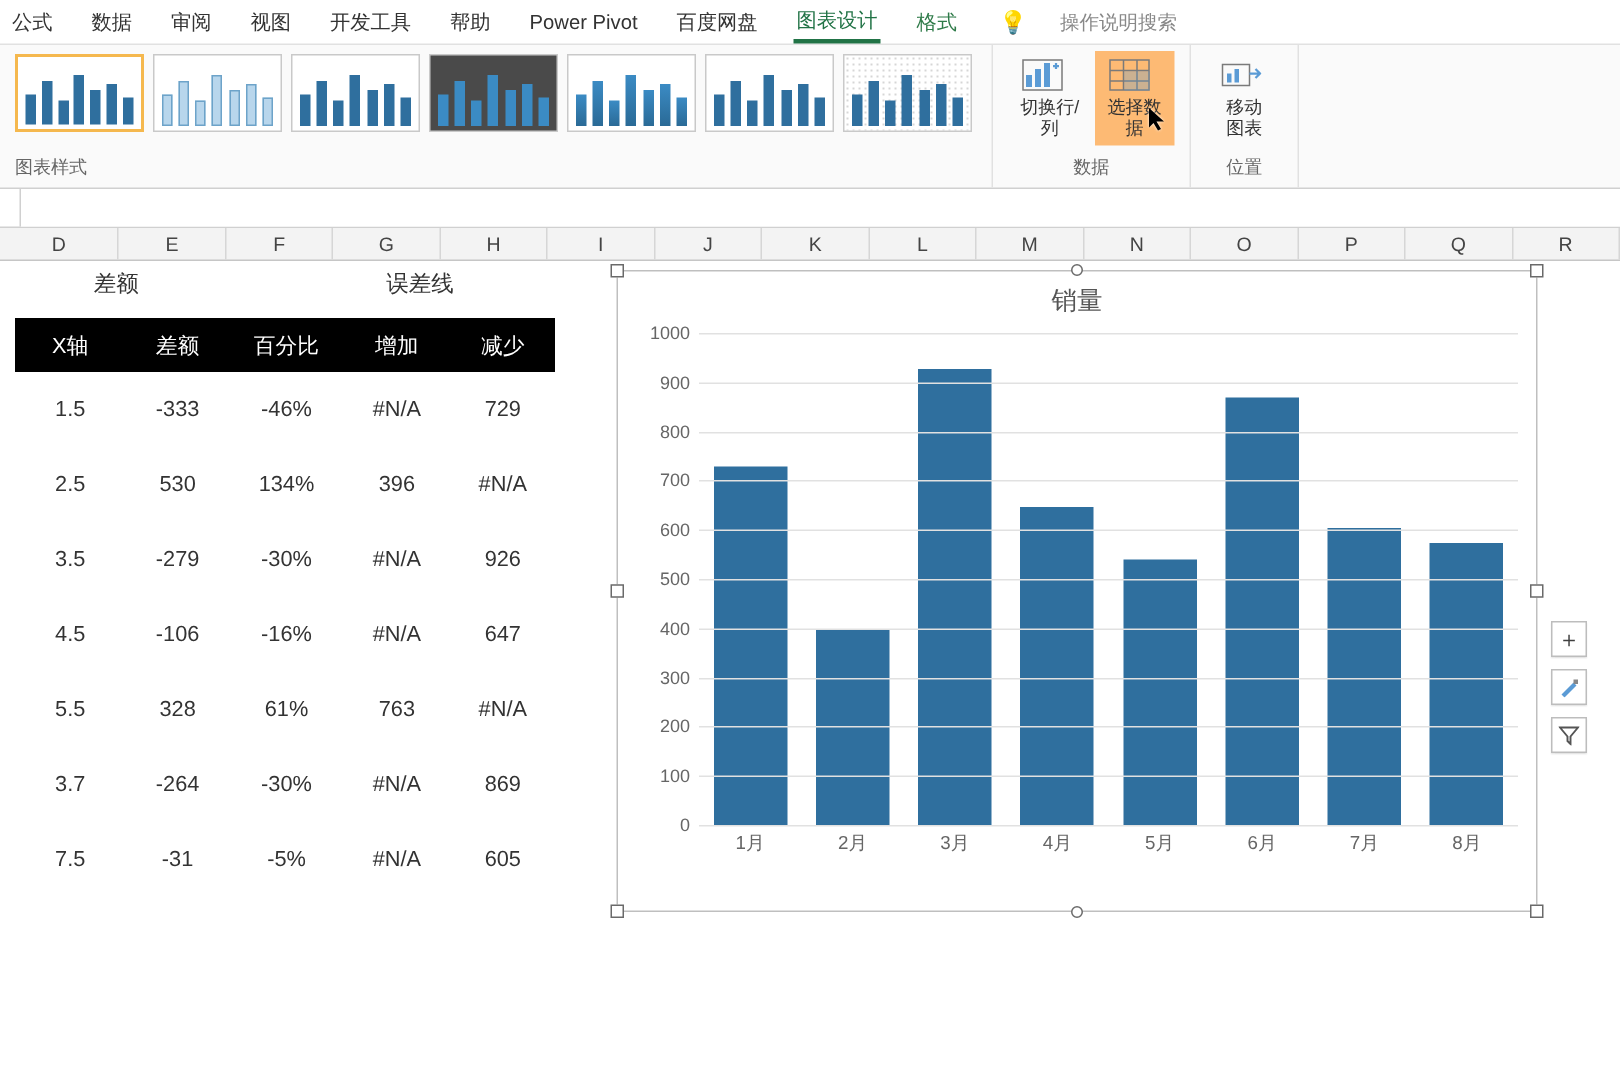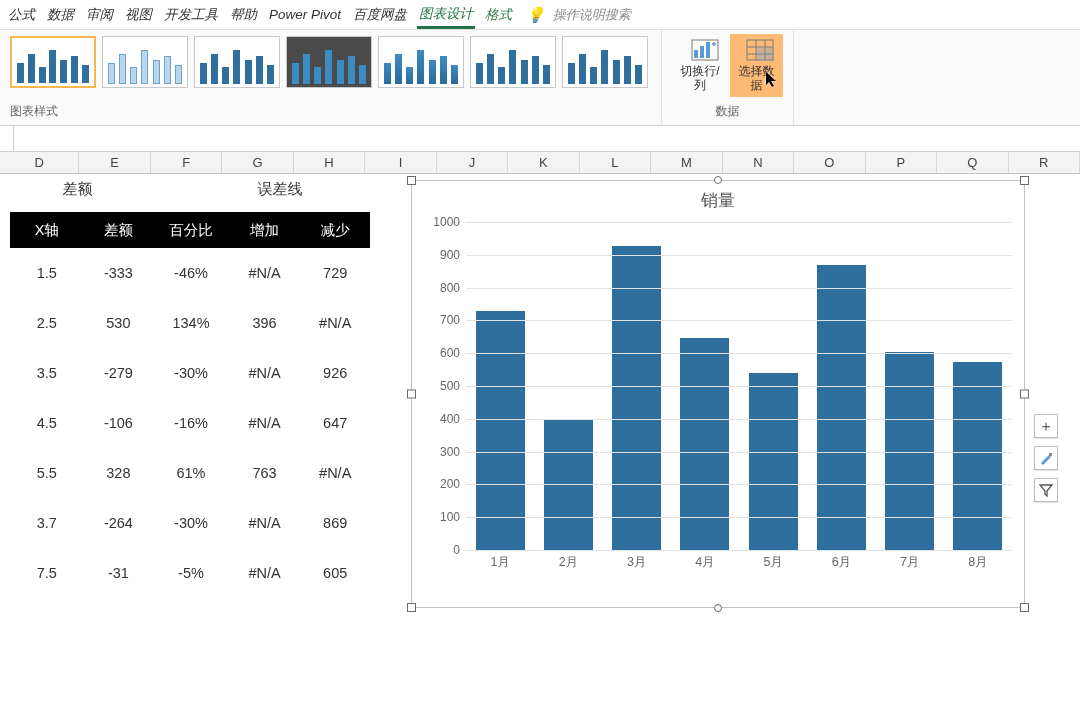--- a/index.html
+++ b/index.html
@@ -6,7 +6,7 @@
 body { background: #fff; width: 1080px; height: 720px; overflow: hidden; position: relative; font-size: 13px; color: #333; }
 
 
-.tabs { display:flex; align-items:center; gap:8px; padding:0 6px; height:30px; border-bottom:1px solid #e1e1e1;font-style:italic;}
+.tabs { display:flex; align-items:center; gap:22px; padding:0 6px; height:30px; border-bottom:1px solid #e1e1e1;}
 .tab { font-size:13.5px; color:#333; cursor:pointer; padding:4px 2px; }
 .tab.active { color:#217346; border-bottom:3px solid #217346; padding-bottom:3px; }
 .tab.secondary { color:#2f7b49; }

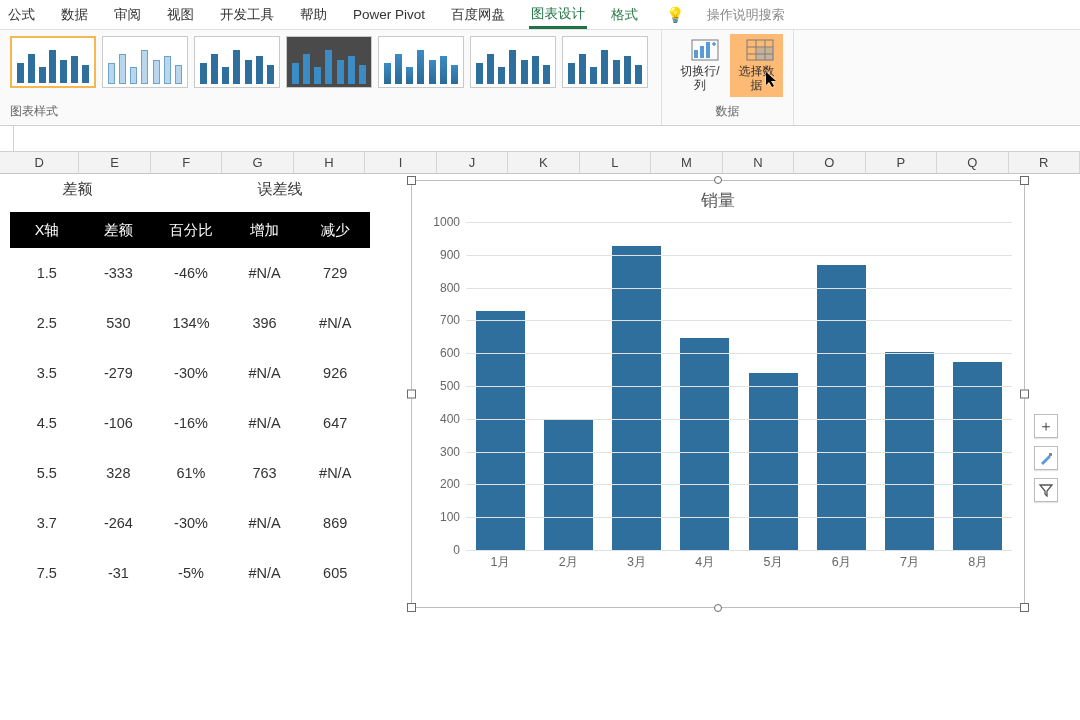--- a/index.html
+++ b/index.html
@@ -27,7 +27,7 @@
 .style-thumb.shade .b { background:linear-gradient(#3b8bc4,#2a6a96); }
 .style-thumb.dots { background-image: radial-gradient(#d6d6d6 0.5px,#fff 0.5px); background-size:4px 4px; }
 
-.rbtn { display:flex; flex-direction:column; align-items:flex-end; justify-content:flex-start; padding:4px 8px; cursor:pointer; gap:3px; }
+.rbtn { display:flex; flex-direction:column; align-items:flex-start; justify-content:flex-start; padding:4px 8px; cursor:pointer; gap:3px; }
 .rbtn.hot { background:#fdba74; }
 .rbtn .lab { font-size:12px; line-height:1.15; text-align:center; white-space:pre-line; }
 .icon-box { width:30px; height:24px; display:flex; align-items:center; justify-content:center; }

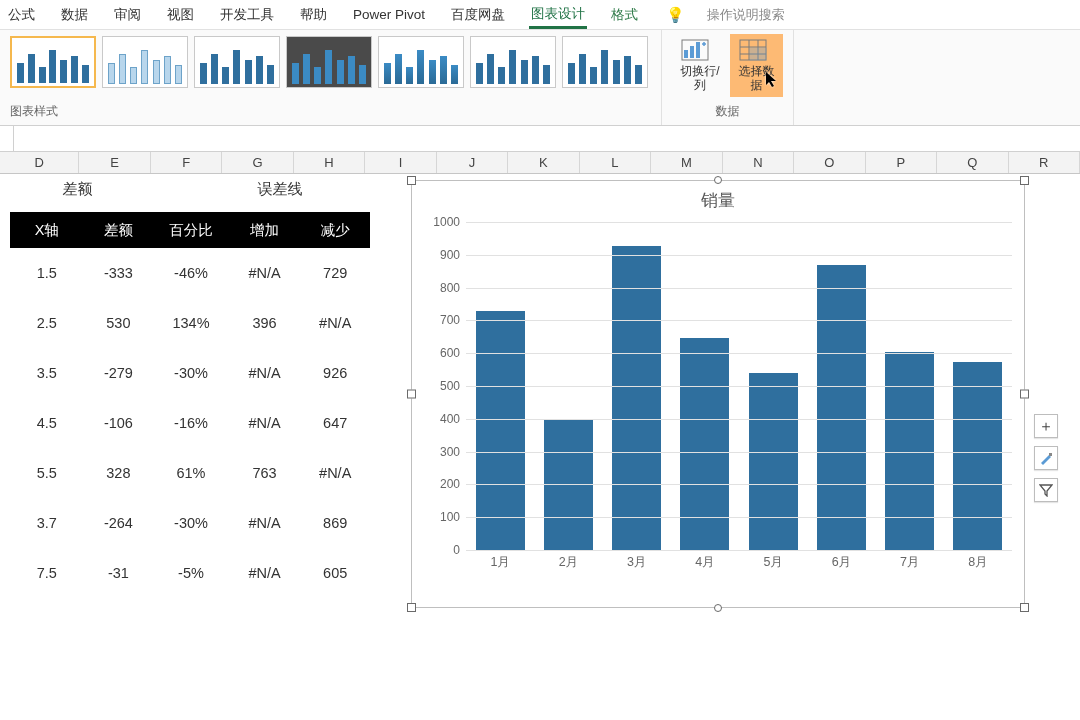--- a/index.html
+++ b/index.html
@@ -205,6 +205,20 @@
   </div>
 
 
+  <div class="ribbon-group" style="flex:0 0 72px">
+    <div class="rbtn">
+      <span class="icon-box">
+          <svg width="28" height="22">
+            <rect x="2" y="4" width="18" height="14" fill="none" stroke="#7a7a7a"></rect>
+            <rect x="5" y="10" width="3" height="6" fill="#5b9bd5"></rect>
+            <rect x="10" y="7" width="3" height="9" fill="#5b9bd5"></rect>
+            <path d="M20 10 l6 0 M24 7 l3 3 -3 3" fill="none" stroke="#5b9bd5" stroke-width="1.5"></path>
+          </svg>
+        </span>
+      <span class="lab">移动图表</span>
+    </div>
+    <div class="ribbon-group-label">位置</div>
+  </div>
 </div>
 
 <div class="fbar">

